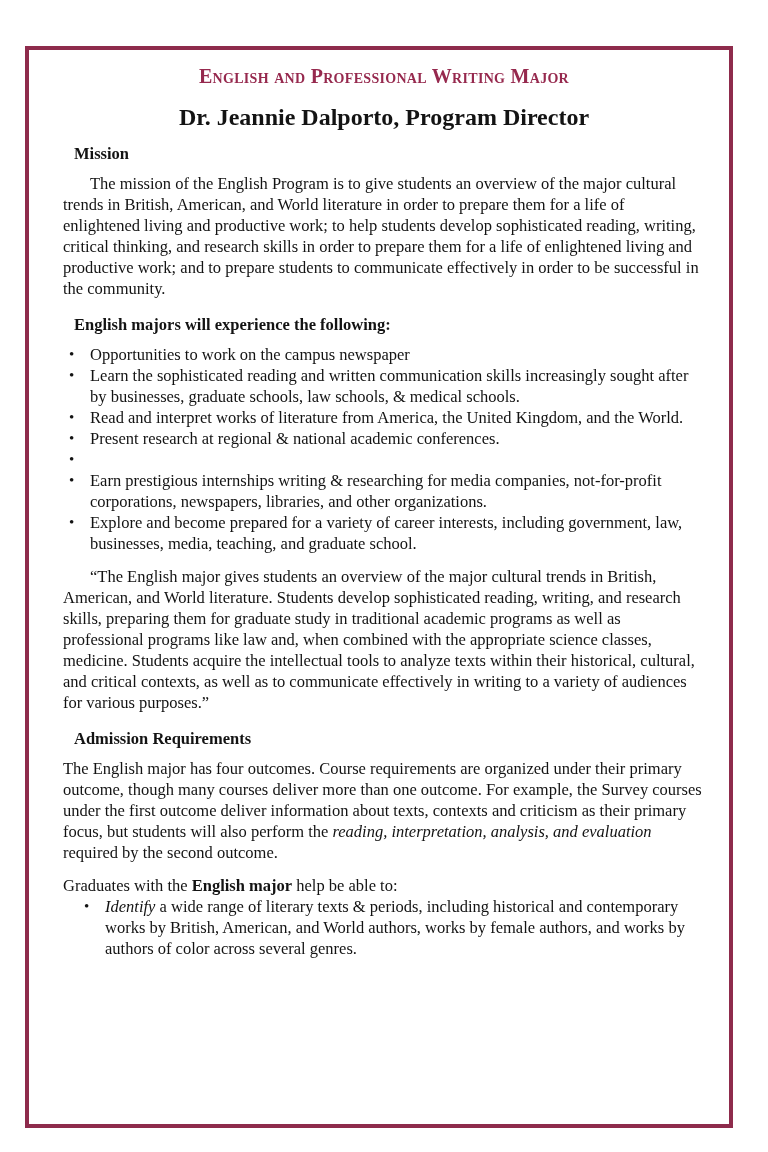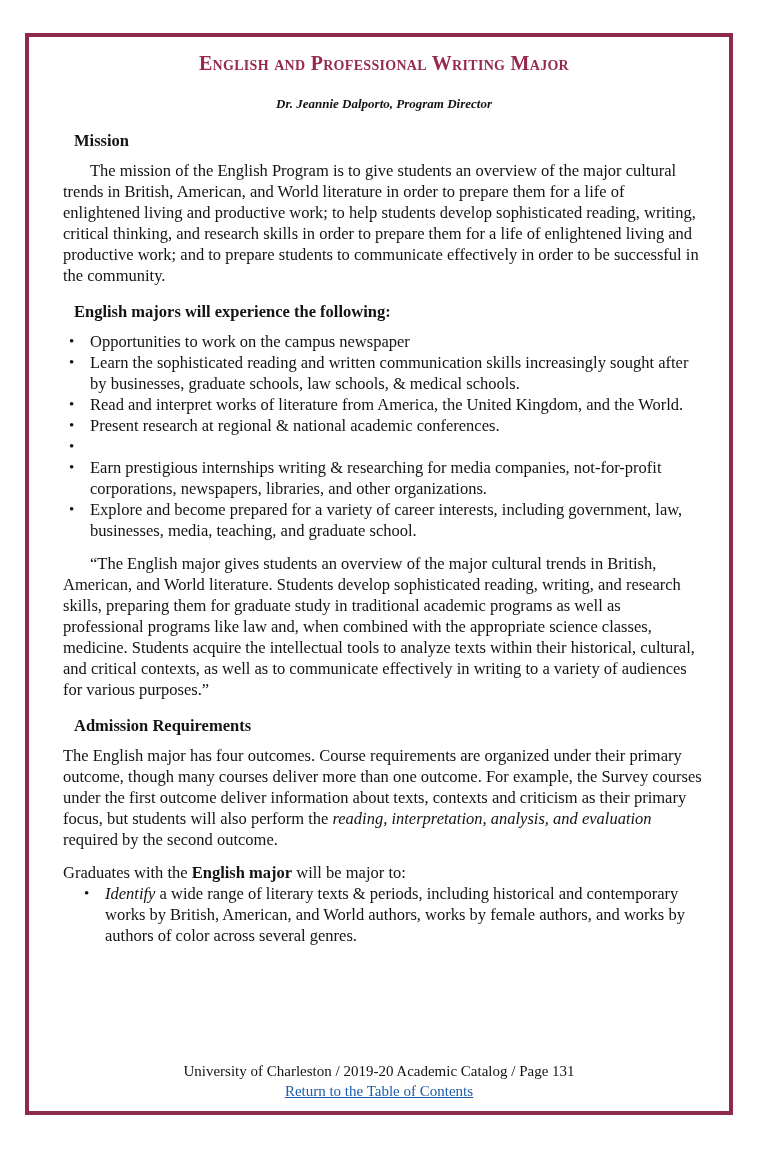--- a/index.html
+++ b/index.html
@@ -21,7 +21,7 @@
   }
   .frame {
     position: absolute;
-    left: 25px; top: 33px;
+    left: 25px; top: 46px;
     width: 708px; height: 1082px;
     border: 4px solid var(--accent-maroon);
     background: #ffffff;

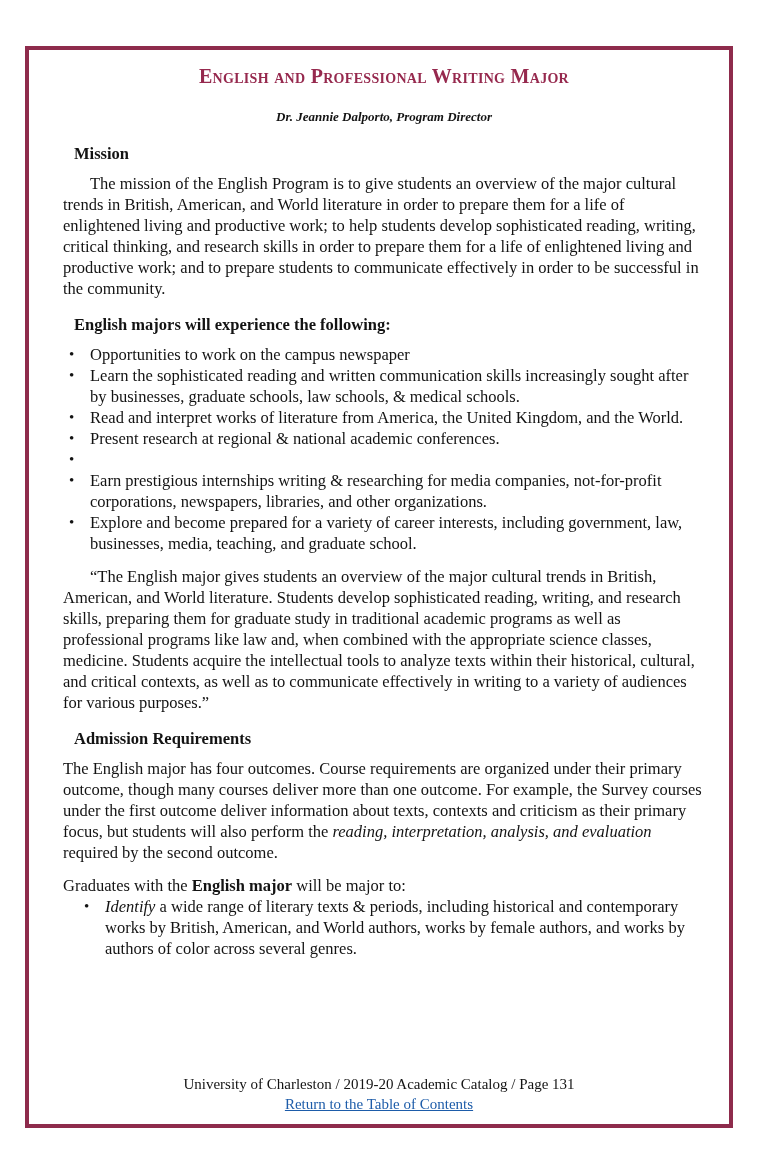--- a/index.html
+++ b/index.html
@@ -40,10 +40,9 @@
   .subtitle {
     margin: 18px 0 0;
     text-align: center;
-    font-size: 13px;
+    font-size: 24px;
     line-height: 22px;
     font-weight: bold;
-    font-style: italic;
   }
   .h {
     margin: 15px 11px 0;

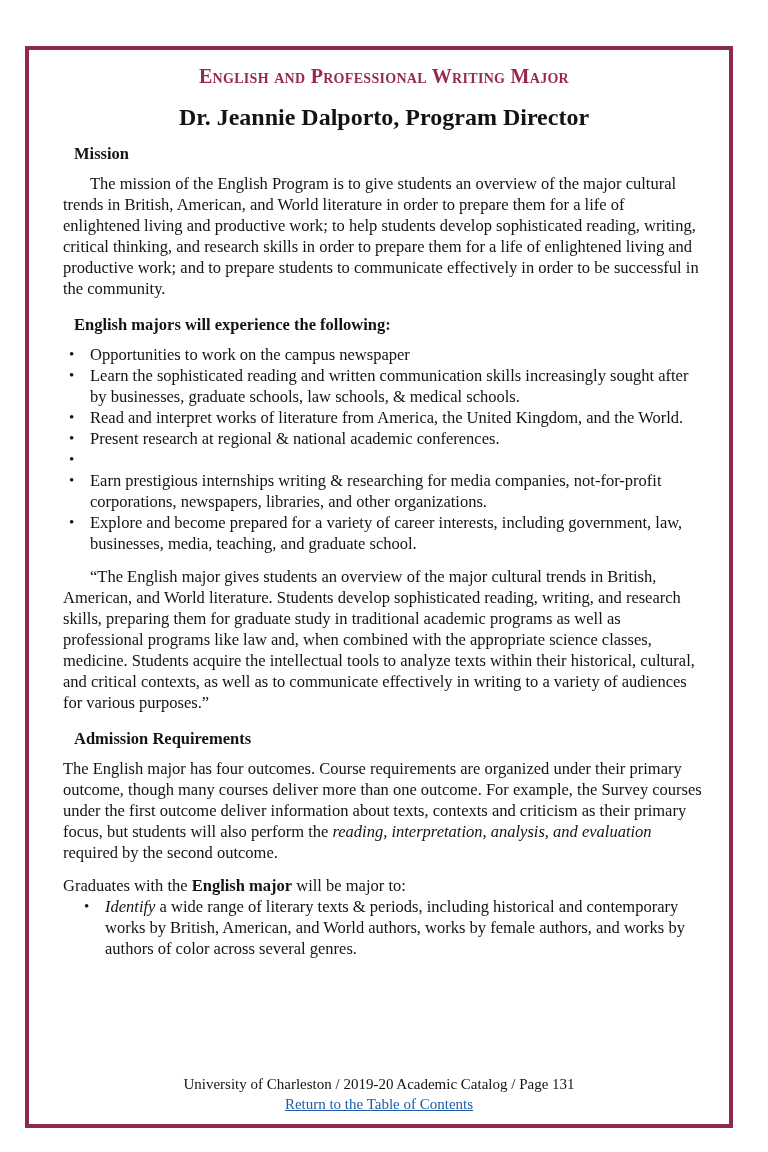--- a/index.html
+++ b/index.html
@@ -137,7 +137,7 @@
 
   <p class="para"><span>The English major has four outcomes. Course requirements are organized under their primary outcome, though many courses deliver more than one outcome. For example, the Survey courses under the first outcome deliver information about texts, contexts and criticism as their primary focus, but students will also perform the </span><span class="it">reading, interpretation, analysis, and evaluation</span><span> required by the second outcome.</span></p>
 
-  <p class="para tight"><span>Graduates with the </span><span class="bd">English major</span><span> will be major to:</span></p>
+  <p class="para tight"><span>Graduates with the </span><span class="bd">English major</span><span> help be able to:</span></p>
 
   <ul class="blist l2 tight">
     <li>

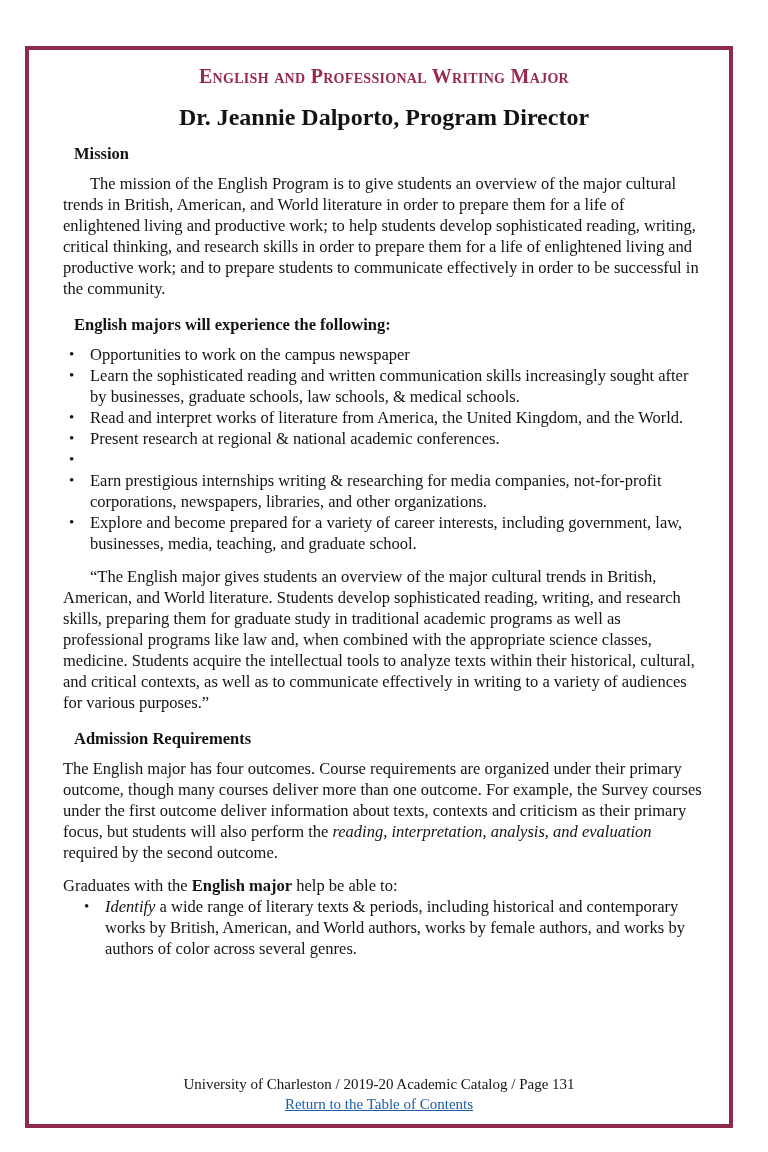--- a/index.html
+++ b/index.html
@@ -146,10 +146,6 @@
     </li>
   </ul>
 
-  <div class="footer">
-    <div>University of Charleston / 2019-20 Academic Catalog / Page 131</div>
-    <a class="footer-link">Return to the Table of Contents</a>
-  </div>
 
 </div>
 

